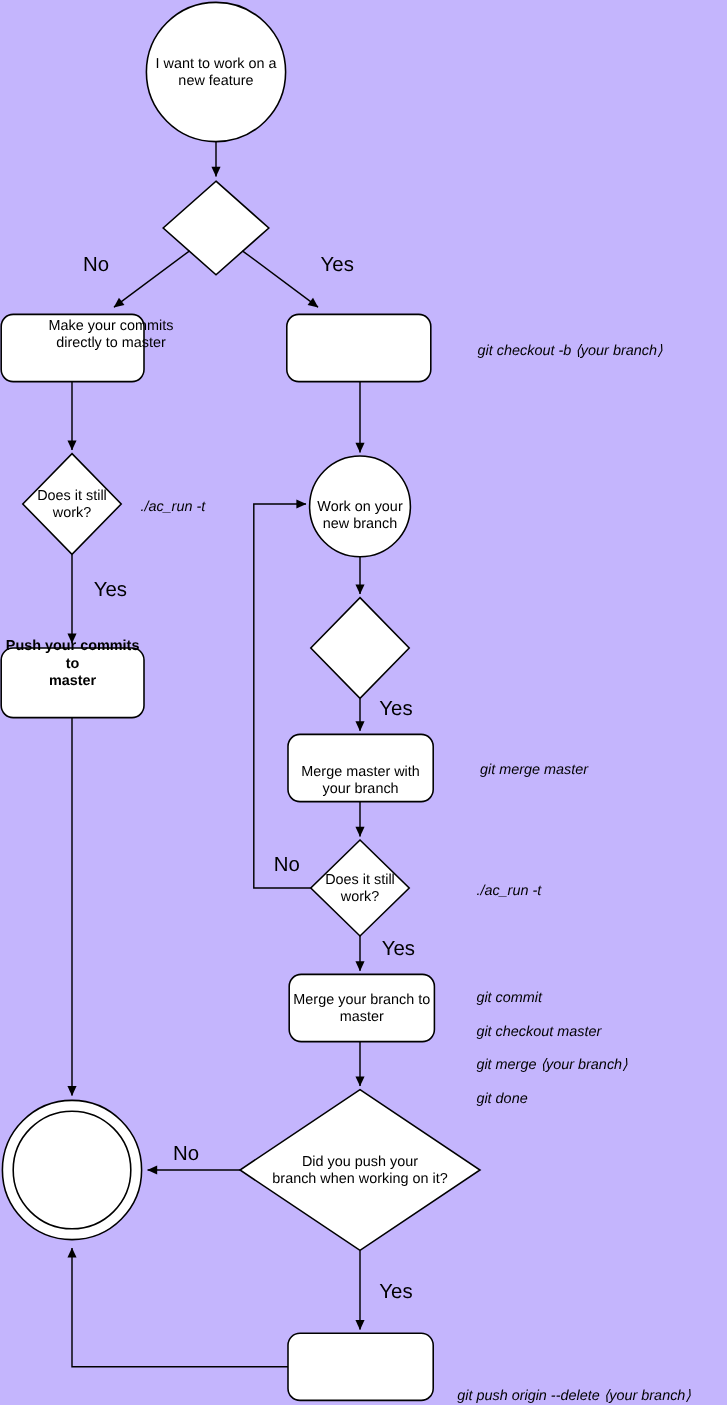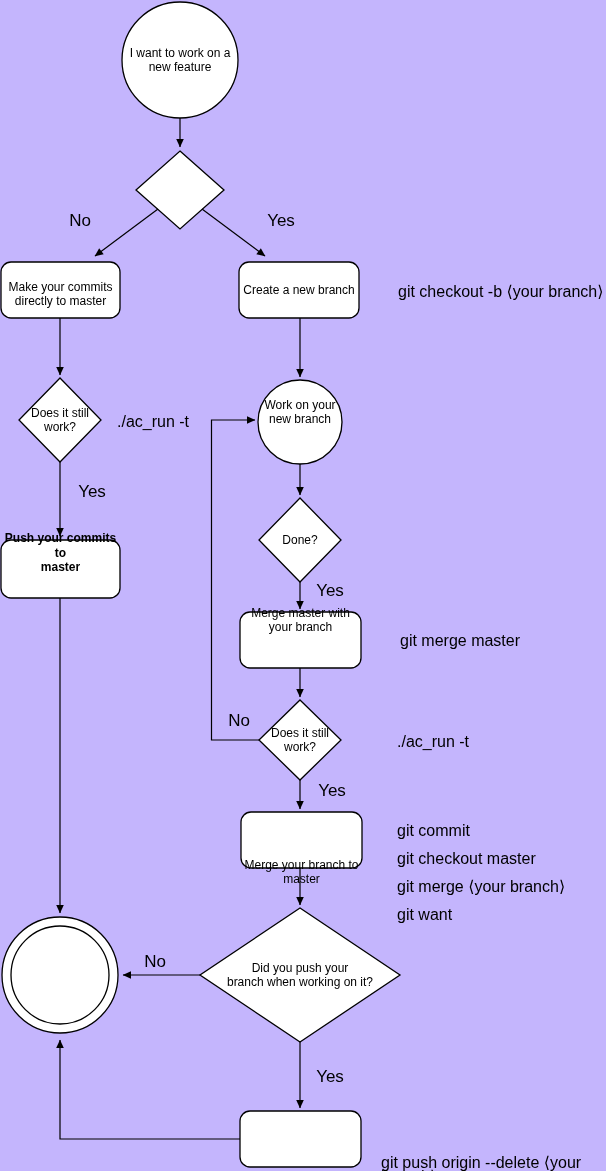--- a/index.html
+++ b/index.html
@@ -91,7 +91,7 @@
 
   <div class="node-label" style="left:122px; top:2px;   width:116px; height:116px;">I want to work on a
 new feature</div>
-  <div class="node-label" style="left:1px;   top:266px; width:119px; height:56px;">Make your commits
+  <div class="node-label" style="left:1px;   top:250px; width:119px; height:56px;padding-left:32px;">Make your commits
 directly to master</div>
   <div class="node-label" style="left:239px; top:262px; width:120px; height:56px;">Create a new branch</div>
   <div class="node-label" style="left:19px;  top:378px; width:82px;  height:84px;">Does it still

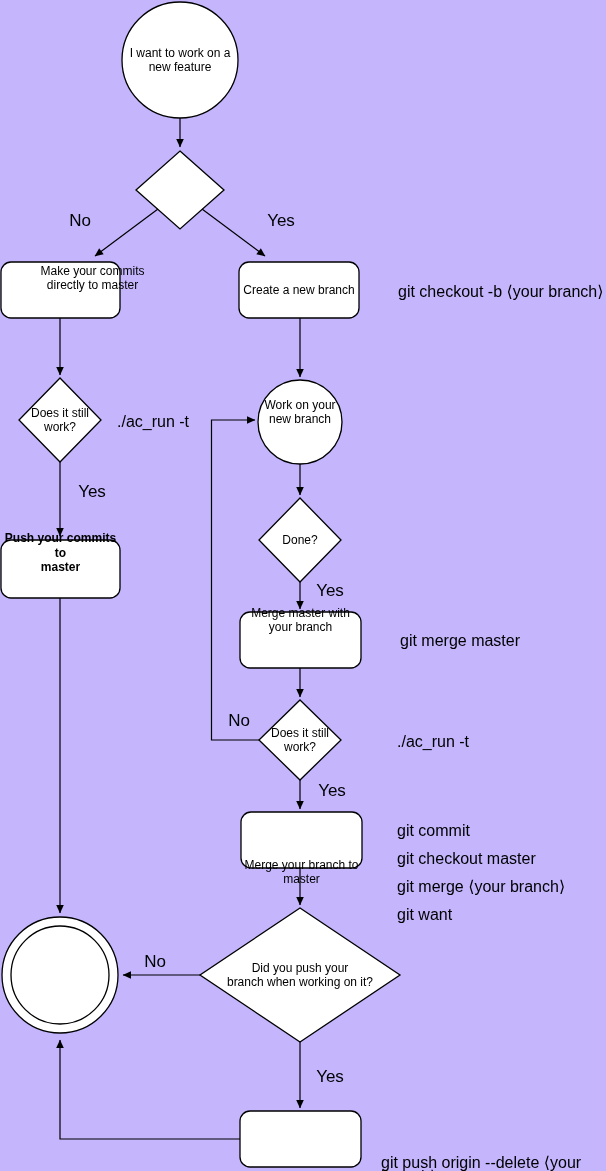--- a/index.html
+++ b/index.html
@@ -93,7 +93,6 @@
 new feature</div>
   <div class="node-label" style="left:1px;   top:250px; width:119px; height:56px;padding-left:32px;">Make your commits
 directly to master</div>
-  <div class="node-label" style="left:239px; top:262px; width:120px; height:56px;">Create a new branch</div>
   <div class="node-label" style="left:19px;  top:378px; width:82px;  height:84px;">Does it still
 work?</div>
   <div class="node-label" style="left:258px; top:370px; width:84px;  height:84px;text-align:center;">Work on your

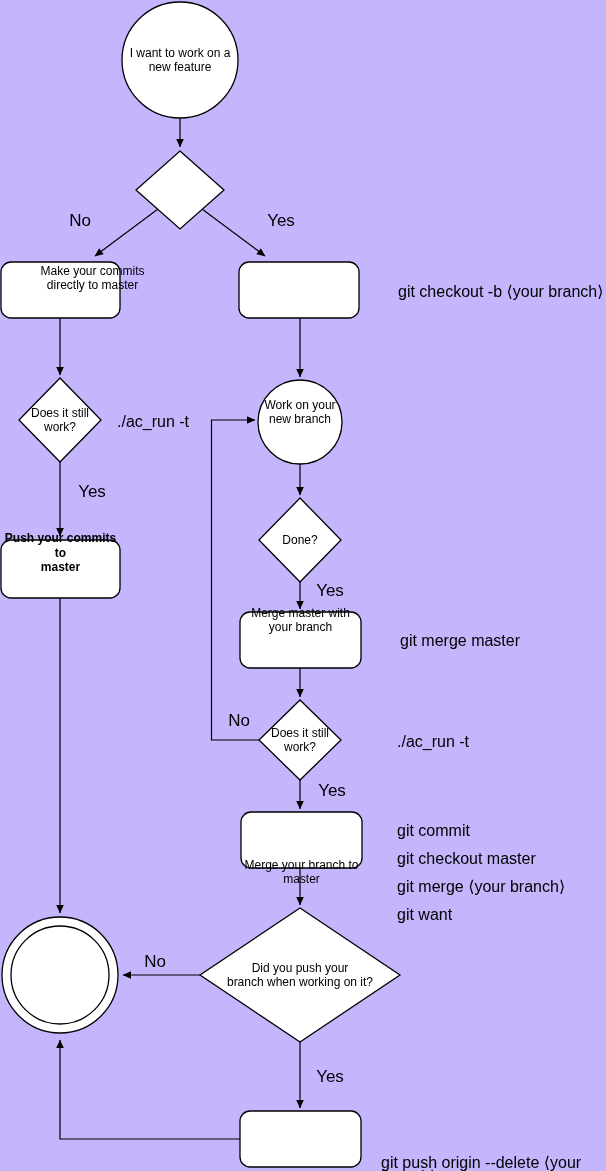--- a/index.html
+++ b/index.html
@@ -32,9 +32,10 @@
   }
   .annotation {
     position: absolute;
-    font-size: 16px;
+    font-size: 12px;
     line-height: 14px;
     white-space: pre-line;
+    font-style: italic;
   }
 </style>
 </head>

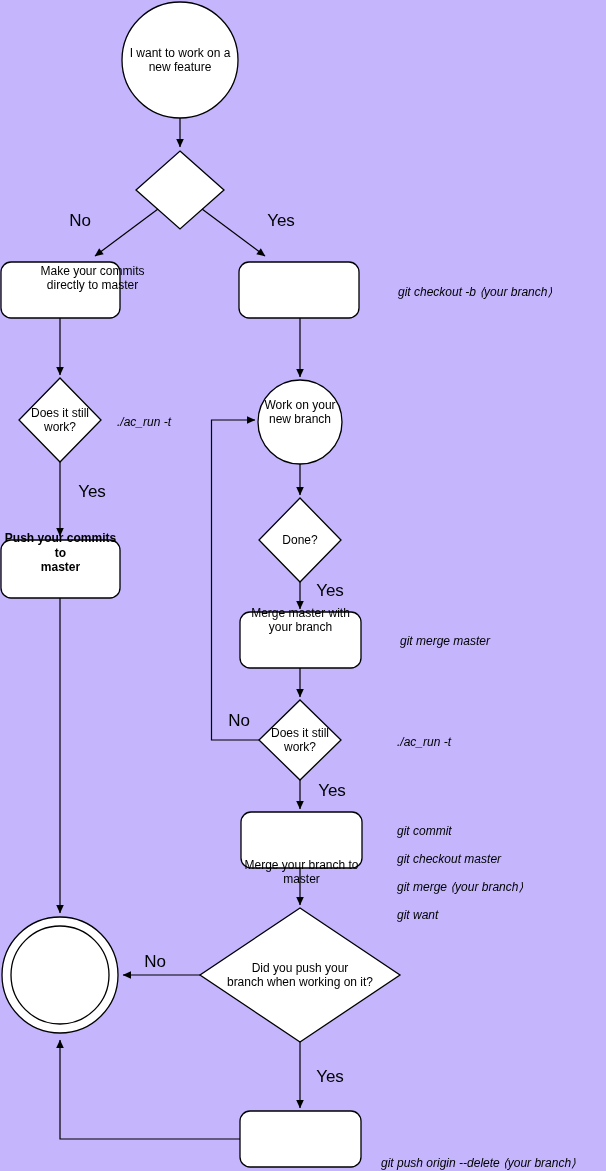--- a/index.html
+++ b/index.html
@@ -96,7 +96,7 @@
 directly to master</div>
   <div class="node-label" style="left:19px;  top:378px; width:82px;  height:84px;">Does it still
 work?</div>
-  <div class="node-label" style="left:258px; top:370px; width:84px;  height:84px;text-align:center;">Work on your
+  <div class="node-label" style="left:258px; top:387px; width:84px;  height:84px;text-align:center;">Work on your
 new branch</div>
   <div class="node-label" style="left:1px;   top:524px; width:119px; height:58px;font-weight:bold;">Push your commits to
 master</div>

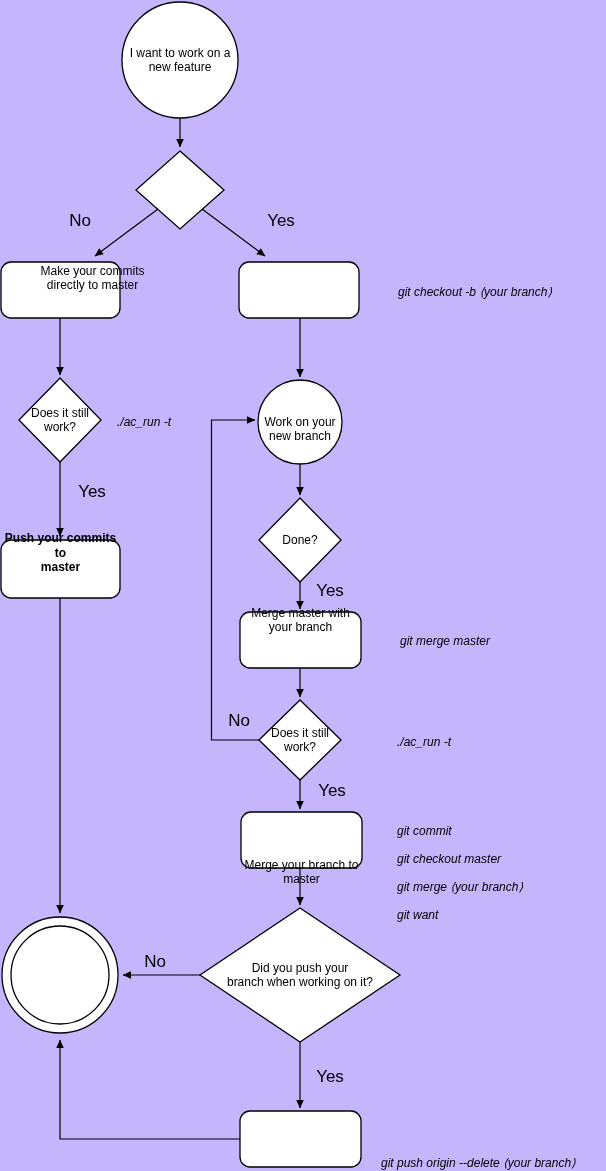--- a/index.html
+++ b/index.html
@@ -100,7 +100,6 @@
 new branch</div>
   <div class="node-label" style="left:1px;   top:524px; width:119px; height:58px;font-weight:bold;">Push your commits to
 master</div>
-  <div class="node-label" style="left:259px; top:498px; width:82px;  height:84px;">Done?</div>
   <div class="node-label" style="left:240px; top:592px; width:121px; height:56px;border-radius:12px;">Merge master with
 your branch</div>
   <div class="node-label" style="left:259px; top:700px; width:82px;  height:80px;">Does it still

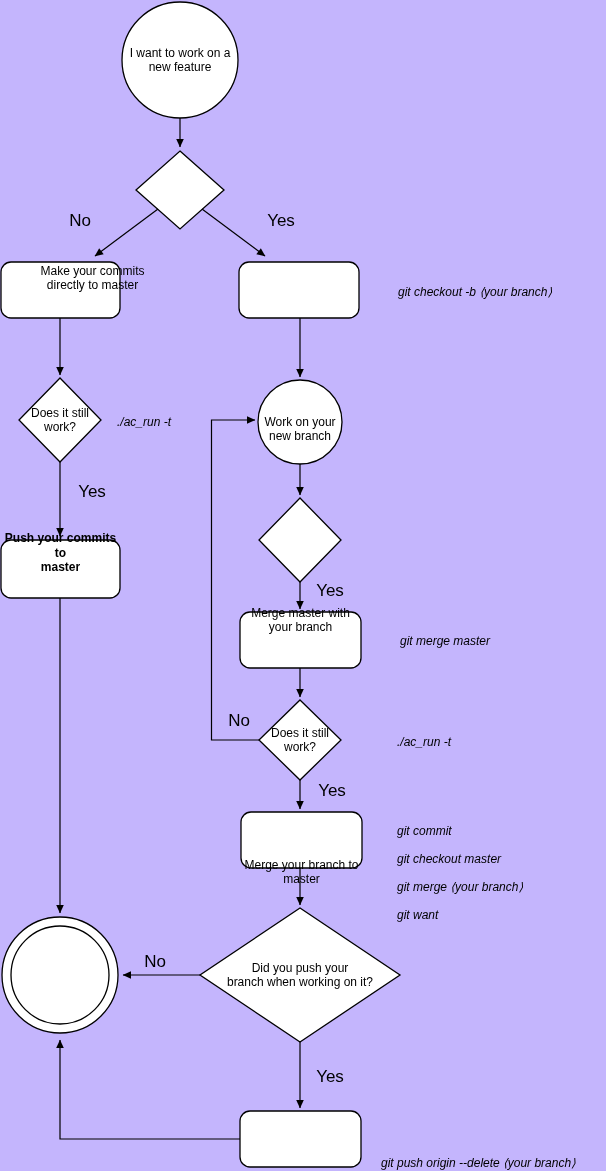--- a/index.html
+++ b/index.html
@@ -100,7 +100,7 @@
 new branch</div>
   <div class="node-label" style="left:1px;   top:524px; width:119px; height:58px;font-weight:bold;">Push your commits to
 master</div>
-  <div class="node-label" style="left:240px; top:592px; width:121px; height:56px;border-radius:12px;">Merge master with
+  <div class="node-label" style="left:240px; top:622px; width:121px; height:56px;border-radius:12px;">Merge master with
 your branch</div>
   <div class="node-label" style="left:259px; top:700px; width:82px;  height:80px;">Does it still
 work?</div>

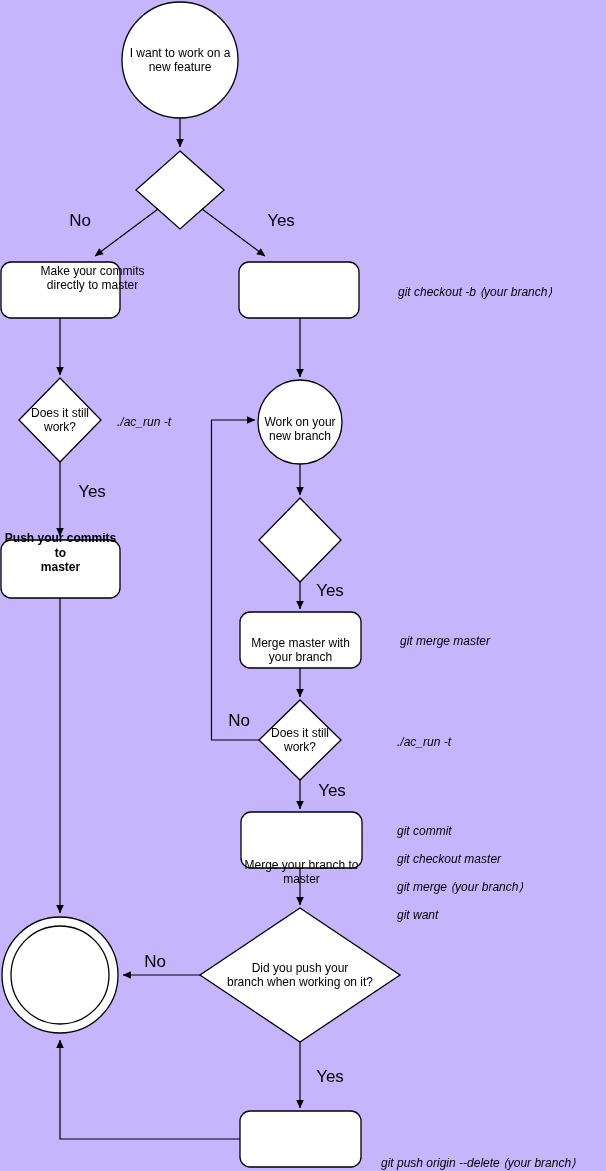--- a/index.html
+++ b/index.html
@@ -104,7 +104,7 @@
 your branch</div>
   <div class="node-label" style="left:259px; top:700px; width:82px;  height:80px;">Does it still
 work?</div>
-  <div class="node-label" style="left:241px; top:812px; width:121px; height:56px;margin-top:32px;">Merge your branch to
+  <div class="node-label" style="left:241px; top:812px; width:121px; height:56px;">Merge your branch to
 master</div>
   <div class="node-label" style="left:200px; top:908px; width:200px; height:134px;">Did you push your
 branch when working on it?</div>

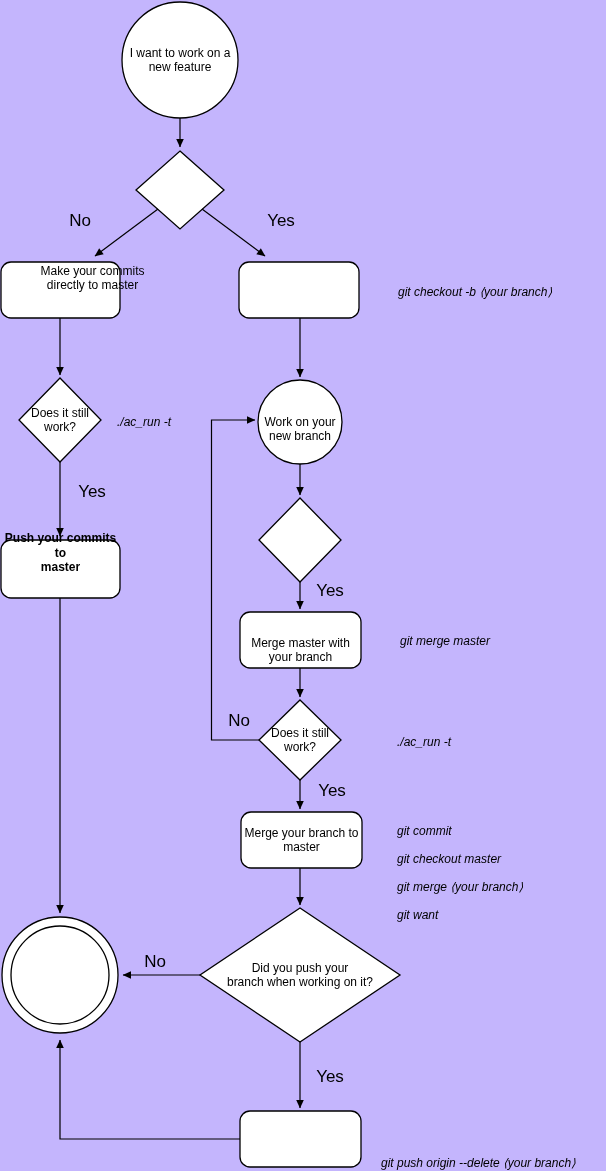--- a/index.html
+++ b/index.html
@@ -126,7 +126,7 @@
     <div>git commit</div>
     <div>git checkout master</div>
     <div>git merge ⟨your branch⟩</div>
-    <div>git want</div>
+    <div>git done</div>
   </div>
   <div class="annotation" style="left:381px; top:1133px;margin-top:23px;">git push origin --delete ⟨your branch⟩</div>
 

